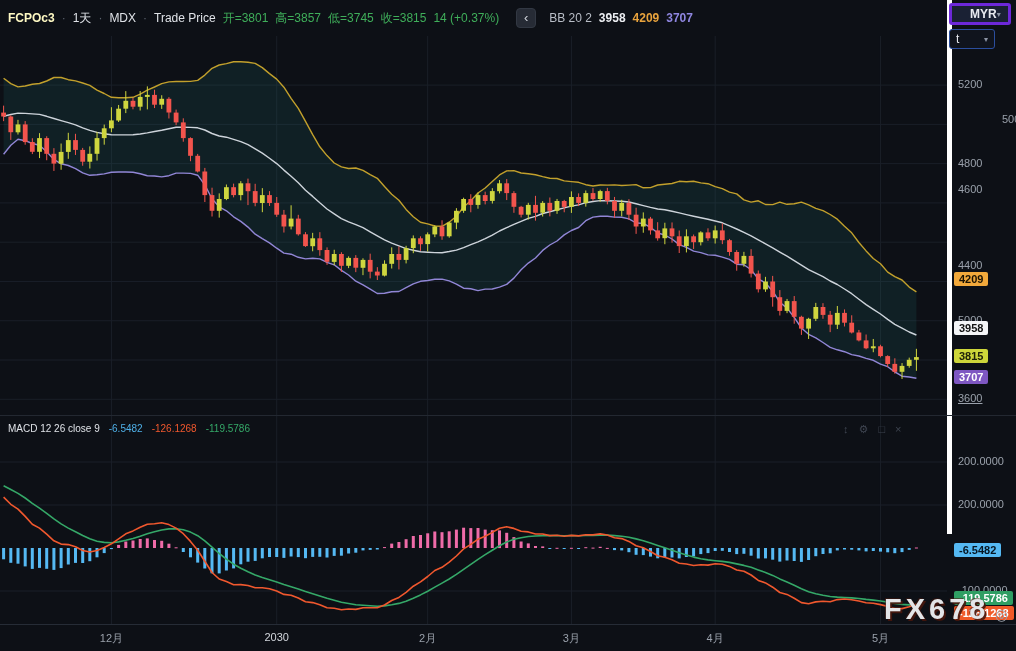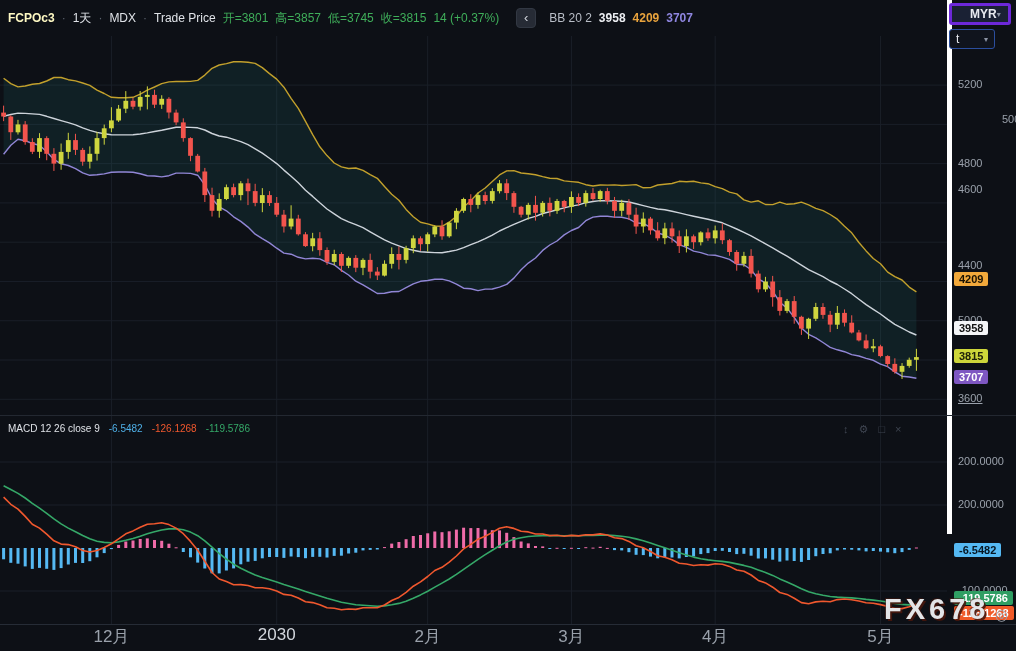--- a/index.html
+++ b/index.html
@@ -34,7 +34,7 @@
   
   #time-axis{position:absolute;left:0;top:624px;width:1016px;height:27px;background:#0d1016;
     border-top:1px solid #262c36;z-index:2;}
-  .tlabel{position:absolute;top:0;font-size:17px;color:#9aa1ab;transform:translateX(-50%);}
+  .tlabel{position:absolute;top:6px;font-size:11px;color:#9aa1ab;transform:translateX(-50%);}
   .tlabel.em{color:#d2d6dc;}
   
   .macd-legend{position:absolute;left:8px;top:423px;display:flex;gap:9px;font-size:10px;z-index:5;}

